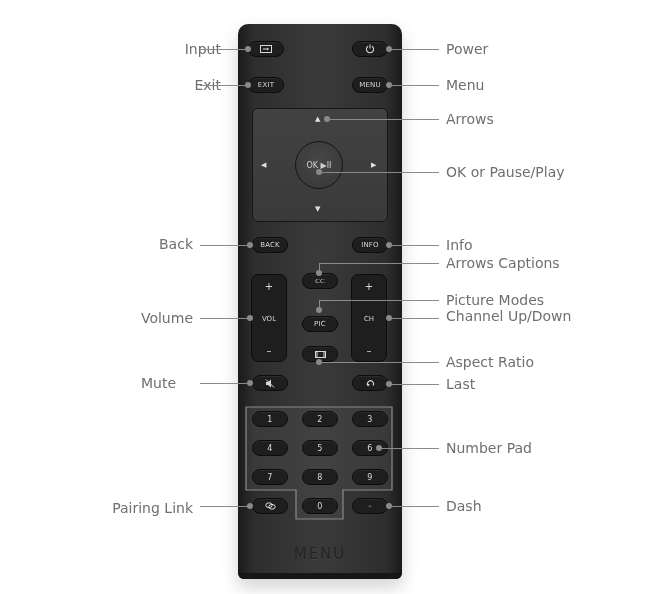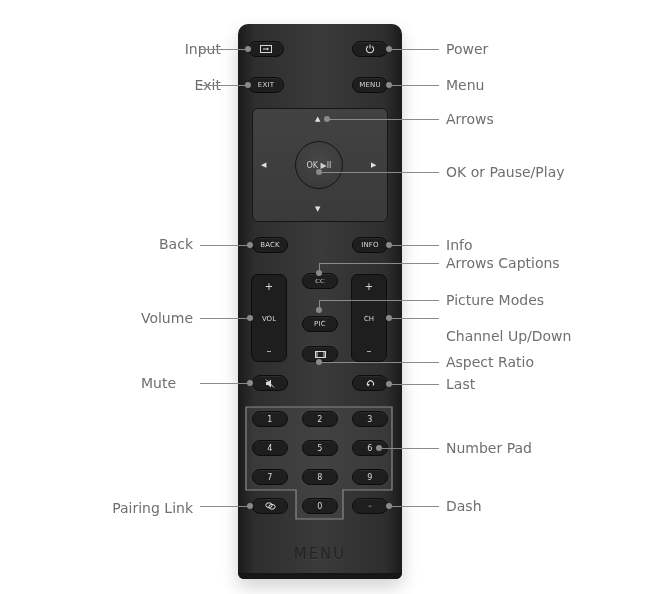--- a/index.html
+++ b/index.html
@@ -222,7 +222,7 @@
 
 <div class="dot" style="left:386px;top:315px;"></div>
 <div class="line" style="left:389px;top:318px;width:50px;"></div>
-<span class="label" style="left:446px;top:328px;text-align:right;">Channel Up/Down</span>
+<span class="label" style="left:446px;top:308px;text-align:right;">Channel Up/Down</span>
 
 <div class="dot" style="left:316px;top:359px;"></div>
 <div class="vline" style="left:319px;top:361px;height:1px;"></div>

